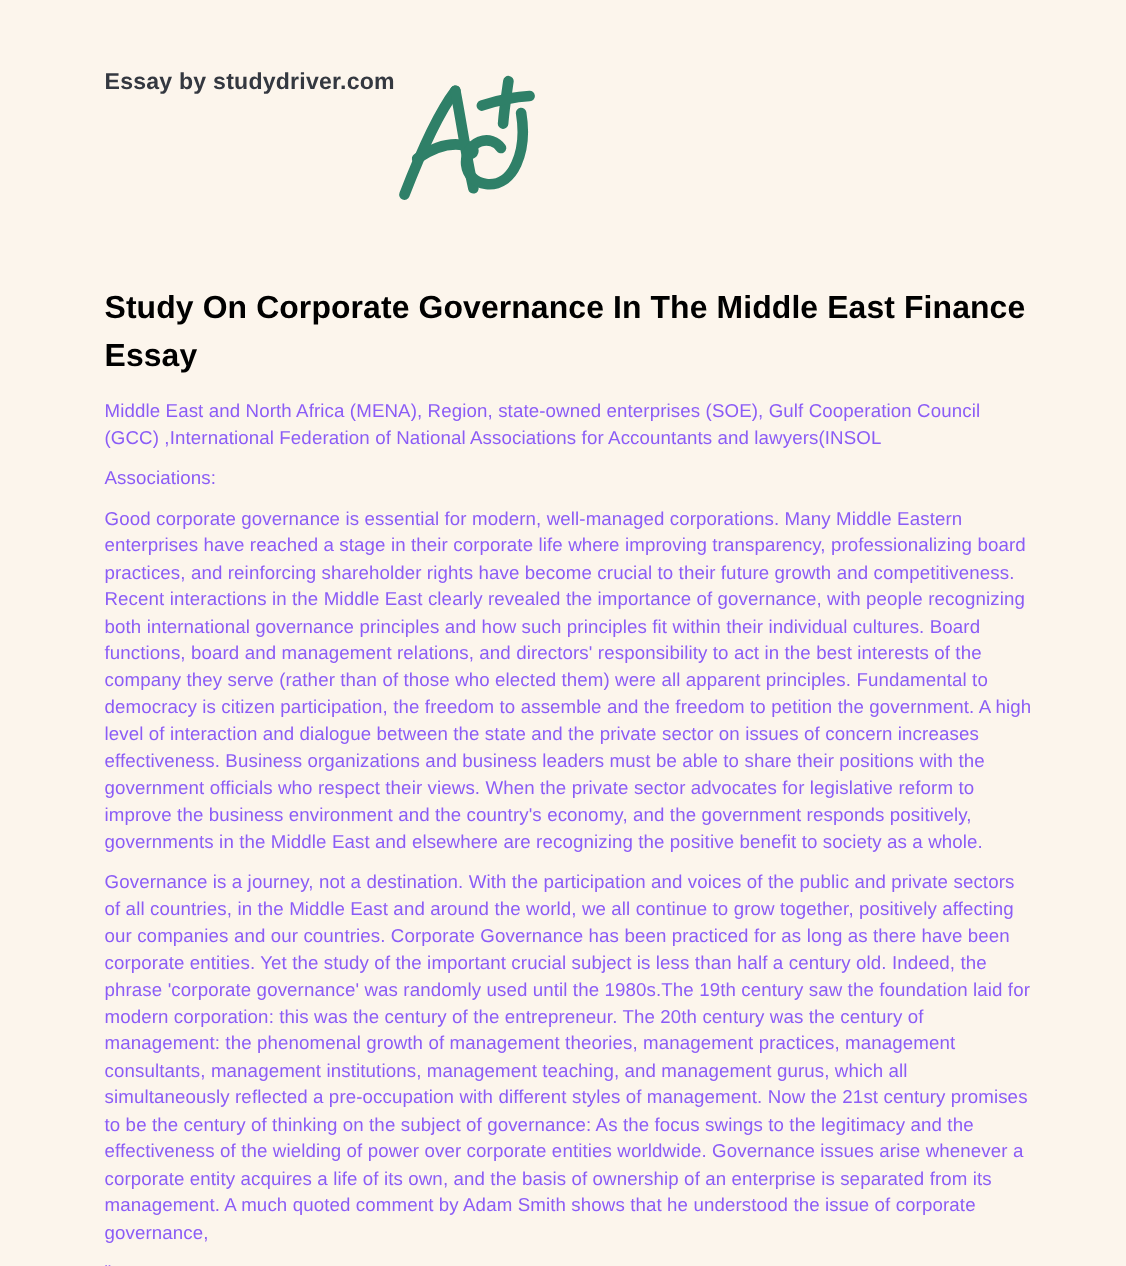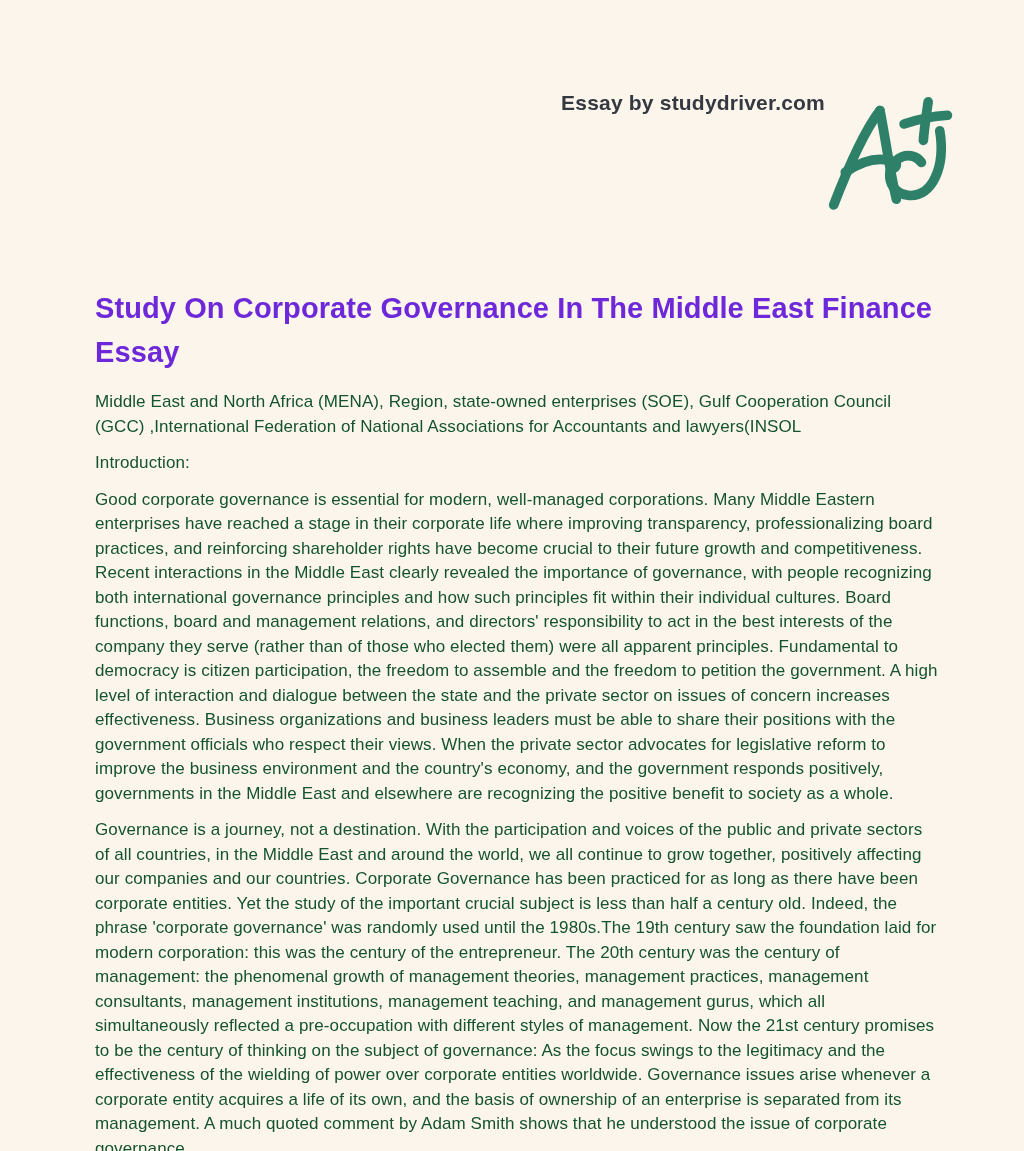--- a/index.html
+++ b/index.html
@@ -19,9 +19,8 @@
   }
   .page-header {
     display: flex;
-    justify-content: flex-end;
+    justify-content: flex-start;
     align-items: flex-start;
-    margin-top: 28px;
   }
   .header-left {
     max-width: 660px;

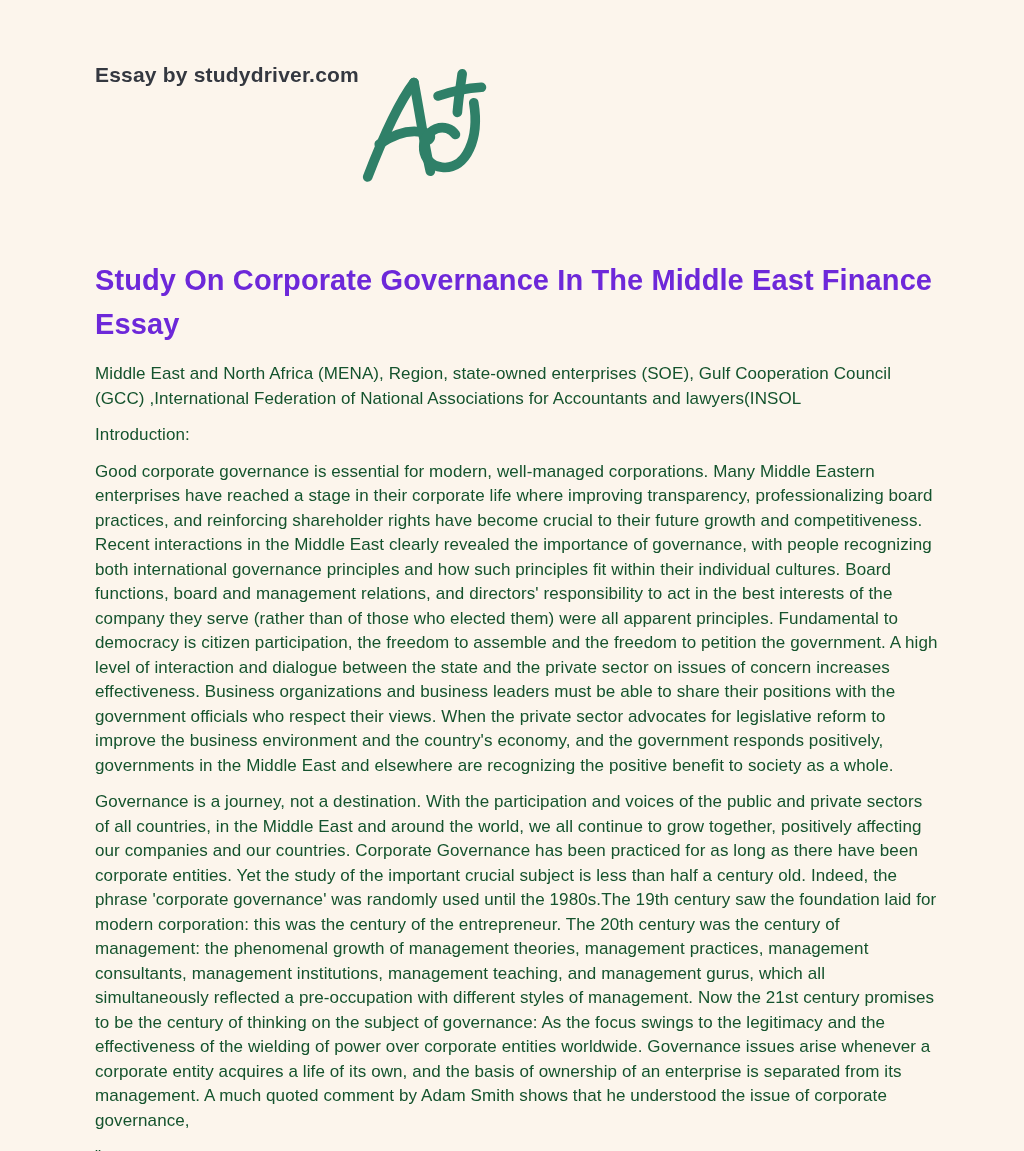--- a/index.html
+++ b/index.html
@@ -58,7 +58,7 @@
     font-size: 29px;
     line-height: 44px;
     font-weight: 600;
-    color: #6d28d9;
+    color: #000000;
     letter-spacing: 0.1px;
   }
   .body-text {

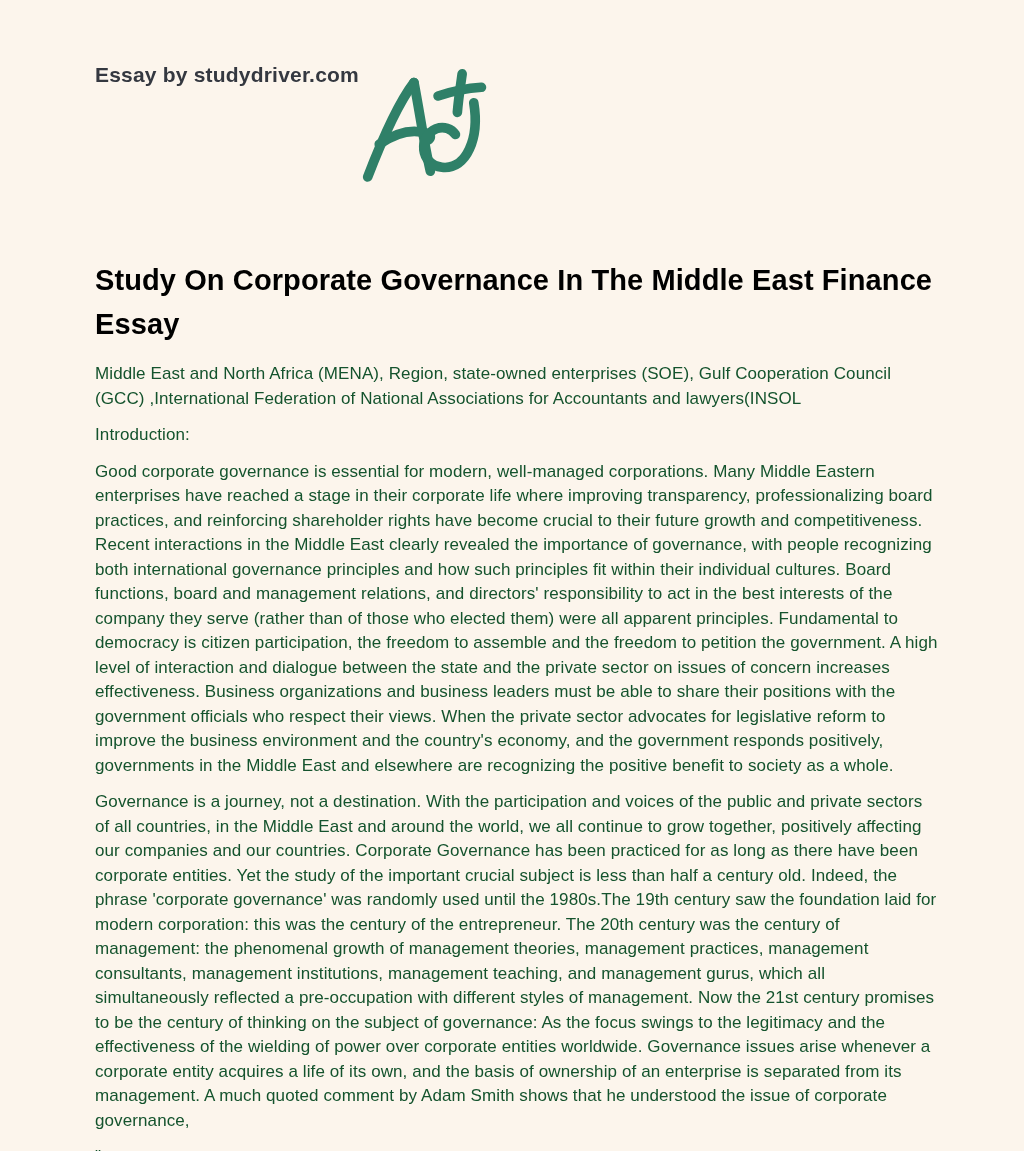--- a/index.html
+++ b/index.html
@@ -66,7 +66,7 @@
     max-width: 845px;
     font-size: 17px;
     line-height: 24.5px;
-    color: #14532d;
+    color: #8b5cf6;
     letter-spacing: 0.1px;
   }
   .body-text.first-after-title {

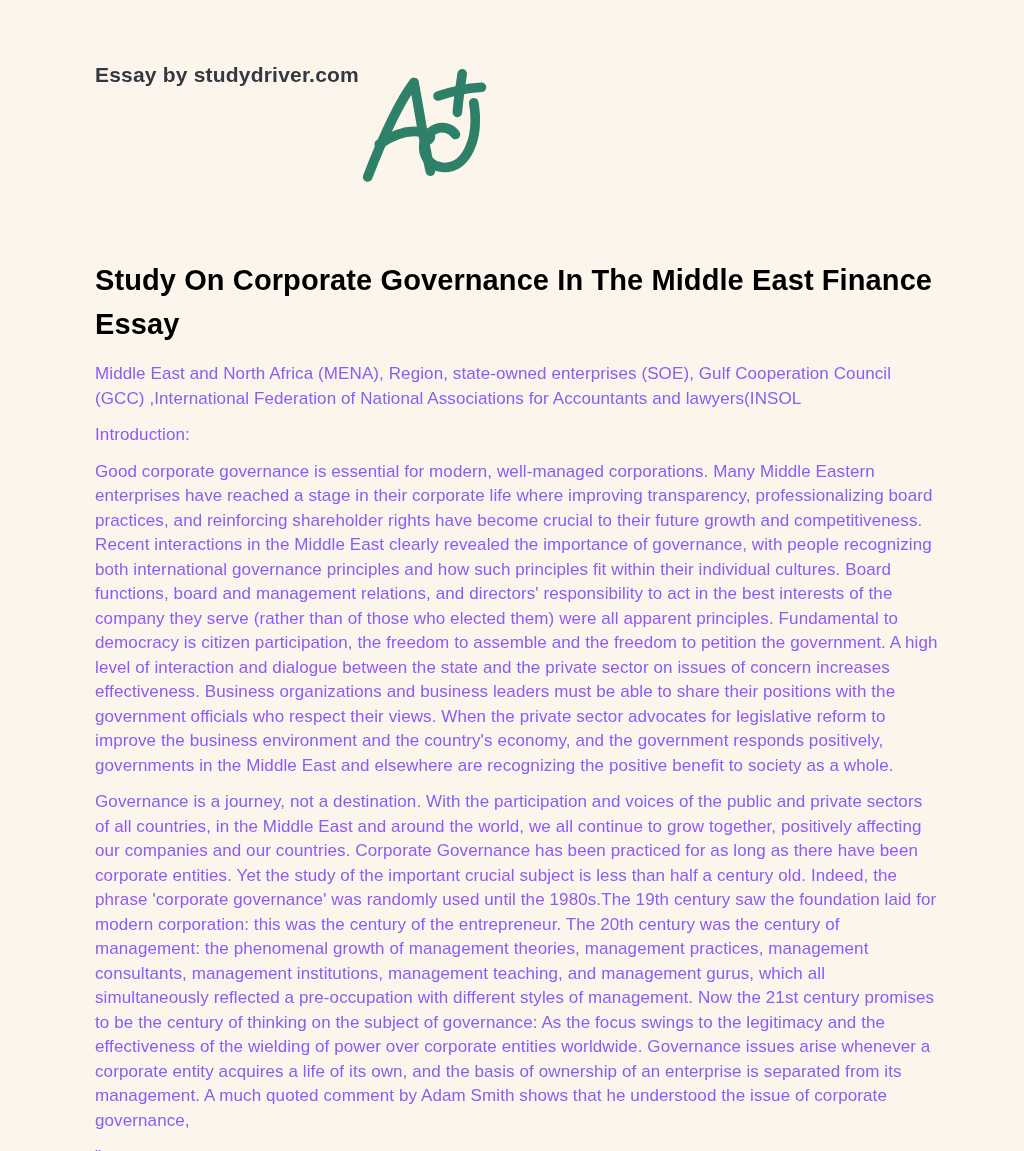--- a/index.html
+++ b/index.html
@@ -108,7 +108,7 @@
 
     <p class="body-text first-after-title">Middle East and North Africa (MENA), Region, state-owned enterprises (SOE), Gulf Cooperation Council (GCC) ,International Federation of National Associations for Accountants and lawyers(INSOL</p>
 
-    <p class="body-text">Introduction:</p>
+    <p class="body-text">Associations:</p>
 
     <p class="body-text">Good corporate governance is essential for modern, well-managed corporations. Many Middle Eastern enterprises have reached a stage in their corporate life where improving transparency, professionalizing board practices, and reinforcing shareholder rights have become crucial to their future growth and competitiveness. Recent interactions in the Middle East clearly revealed the importance of governance, with people recognizing both international governance principles and how such principles fit within their individual cultures. Board functions, board and management relations, and directors' responsibility to act in the best interests of the company they serve (rather than of those who elected them) were all apparent principles. Fundamental to democracy is citizen participation, the freedom to assemble and the freedom to petition the government. A high level of interaction and dialogue between the state and the private sector on issues of concern increases effectiveness. Business organizations and business leaders must be able to share their positions with the government officials who respect their views. When the private sector advocates for legislative reform to improve the business environment and the country's economy, and the government responds positively, governments in the Middle East and elsewhere are recognizing the positive benefit to society as a whole.</p>
 

